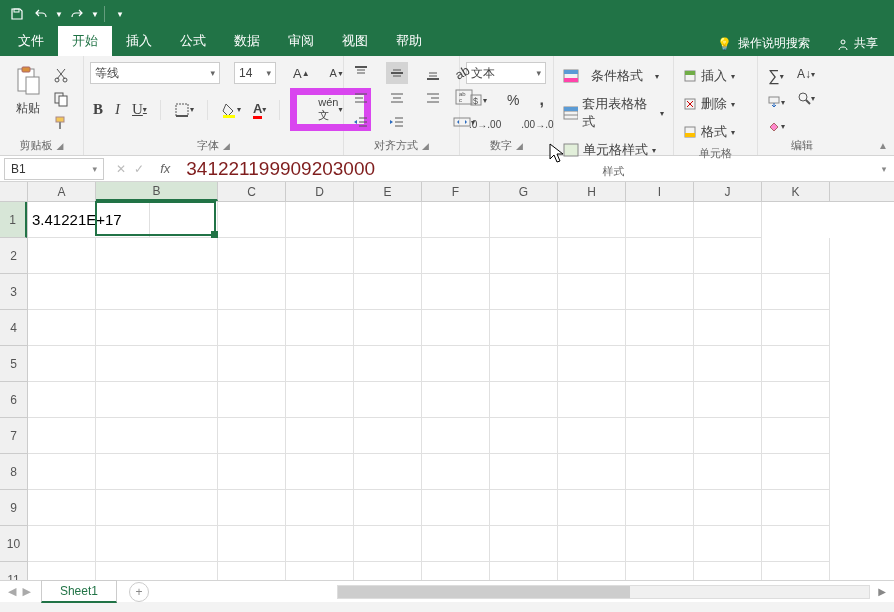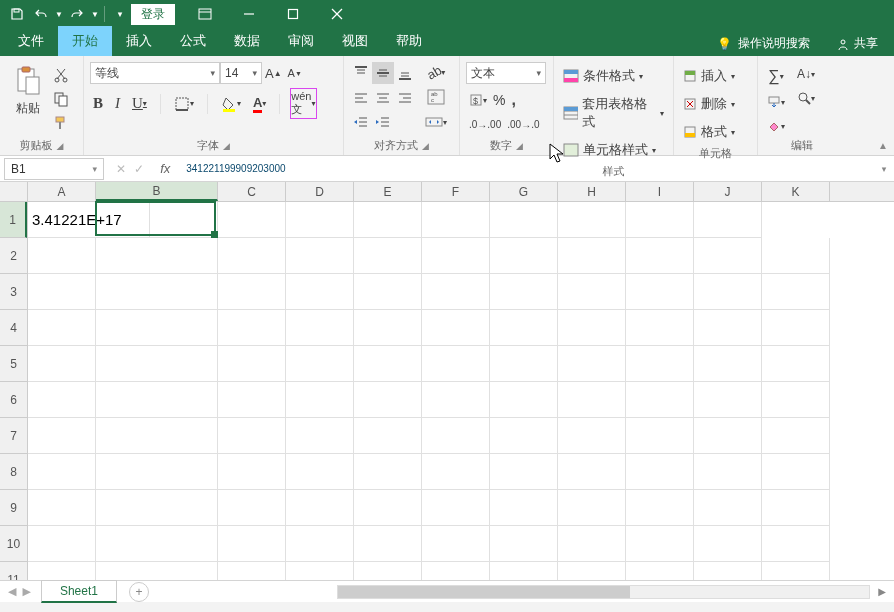--- a/index.html
+++ b/index.html
@@ -86,31 +86,6 @@
     <div class="qat-sep"></div>
     <div class="qat-btn" style="font-size:9px">▾</div>
   </div>
-  <div class="title-right">
-    <div class="login-btn">登录</div>
-    <div class="win-btn">
-        <svg width="14" height="12" viewBox="0 0 14 12">
-          <rect x="1" y="1" width="12" height="10" fill="none" stroke="#fff"></rect>
-          <line x1="1" y1="4" x2="13" y2="4" stroke="#fff"></line>
-        </svg>
-      </div>
-    <div class="win-btn">
-        <svg width="12" height="12">
-          <line x1="1" y1="6" x2="11" y2="6" stroke="#fff" stroke-width="1.2"></line>
-        </svg>
-      </div>
-    <div class="win-btn">
-        <svg width="12" height="12">
-          <rect x="1.5" y="1.5" width="9" height="9" fill="none" stroke="#fff" stroke-width="1.2"></rect>
-        </svg>
-      </div>
-    <div class="win-btn win-close">
-        <svg width="12" height="12">
-          <line x1="1" y1="1" x2="11" y2="11" stroke="#fff" stroke-width="1.3"></line>
-          <line x1="11" y1="1" x2="1" y2="11" stroke="#fff" stroke-width="1.3"></line>
-        </svg>
-      </div>
-  </div>
 </div>
 
 <div class="tabs">

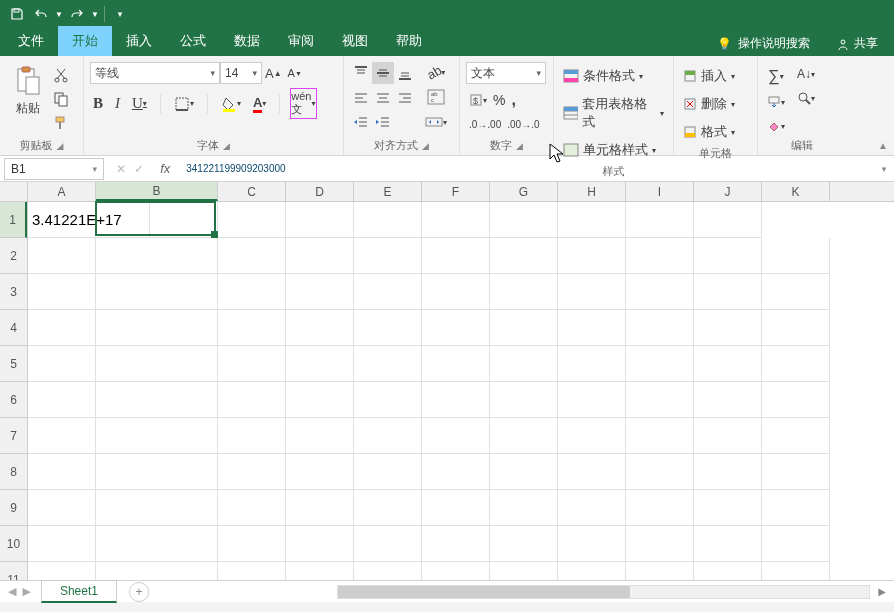--- a/index.html
+++ b/index.html
@@ -14,7 +14,7 @@
 .win-btn{width:44px;height:28px;display:flex;align-items:center;justify-content:center;color:#fff;font-size:14px}
 .tabs{height:28px;background:#217346;display:flex;align-items:flex-end;padding-left:4px}
 .tab{padding:6px 14px;color:#fff;font-size:13px;cursor:pointer}
-.tab.active{background:#7dd3fc;color:#217346}
+.tab.active{background:#ffffff;color:#217346}
 .tab.file{color:#fff}
 .tabs-right{margin-left:auto;display:flex;align-items:center;color:#fff;padding-right:10px;gap:6px}
 .tell-me{display:flex;align-items:center;gap:6px;padding:4px 8px}

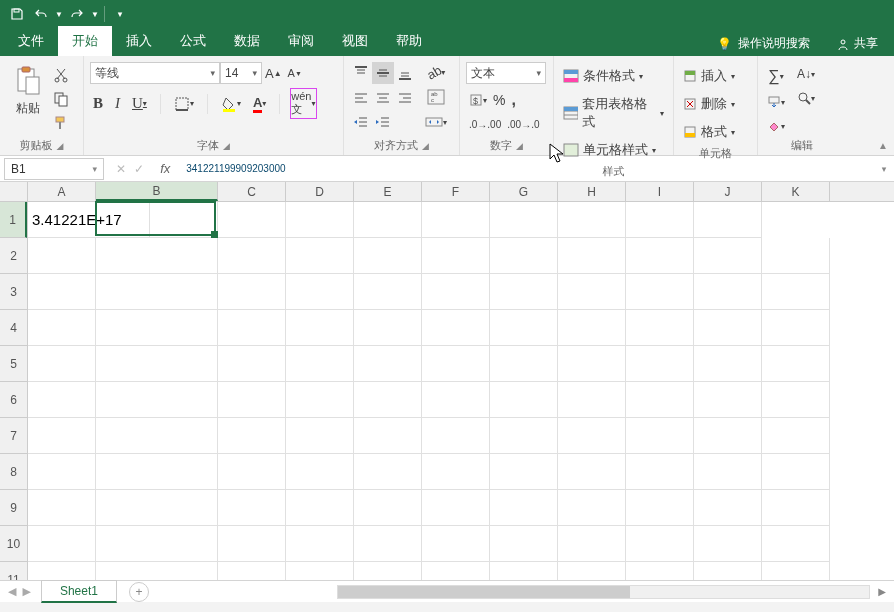--- a/index.html
+++ b/index.html
@@ -27,7 +27,7 @@
 .big-btn{display:flex;flex-direction:column;align-items:center;width:44px;padding-top:6px;gap:4px;font-size:12px;color:#444}
 .combo{background:#fff;border:1px solid #ccc;height:22px;display:flex;align-items:center;padding:0 4px;font-size:12px;color:#444}
 .combo .arrow{margin-left:auto;font-size:9px;color:#666}
-.row{display:flex;gap:0;align-items:center}
+.row{display:flex;gap:14px;align-items:center}
 .col{display:flex;flex-direction:column;gap:2px}
 .sep-v{width:1px;height:60px;background:#e1e1e1;margin:0 4px}
 .namebox-bar{height:26px;background:#fff;border-bottom:1px solid #d4d4d4;display:flex;align-items:center}

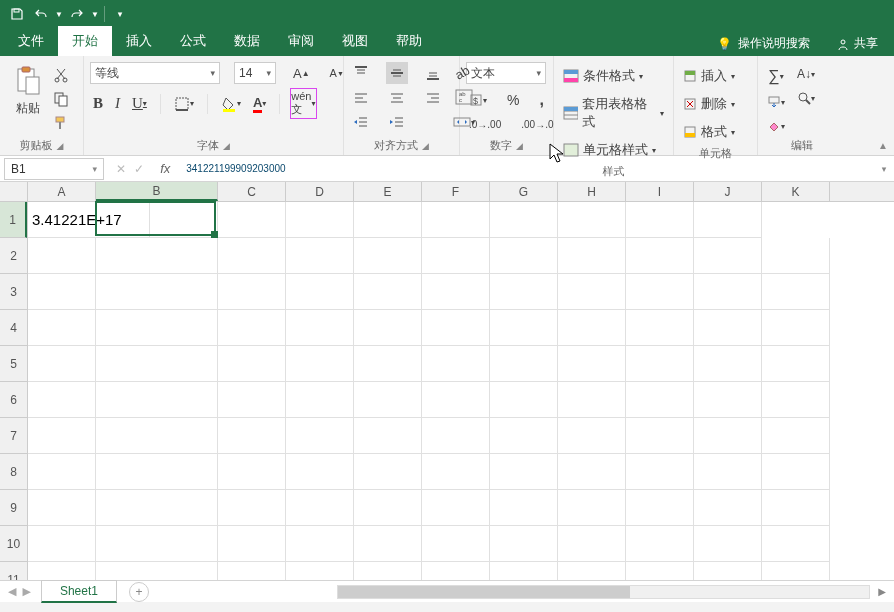--- a/index.html
+++ b/index.html
@@ -328,7 +328,7 @@
 
   <div class="ribbon-group" style="width:120px">
     <div class="group-body col" style="gap:4px;padding-top:4px">
-      <div class="rb-btn" style="gap:4px">
+      <div class="rb-btn" style="gap:12px">
           <svg width="16" height="14">
             <rect x="1" y="1" width="14" height="12" fill="none" stroke="#888"></rect>
             <rect x="1" y="1" width="14" height="4" fill="#5b9bd5"></rect>

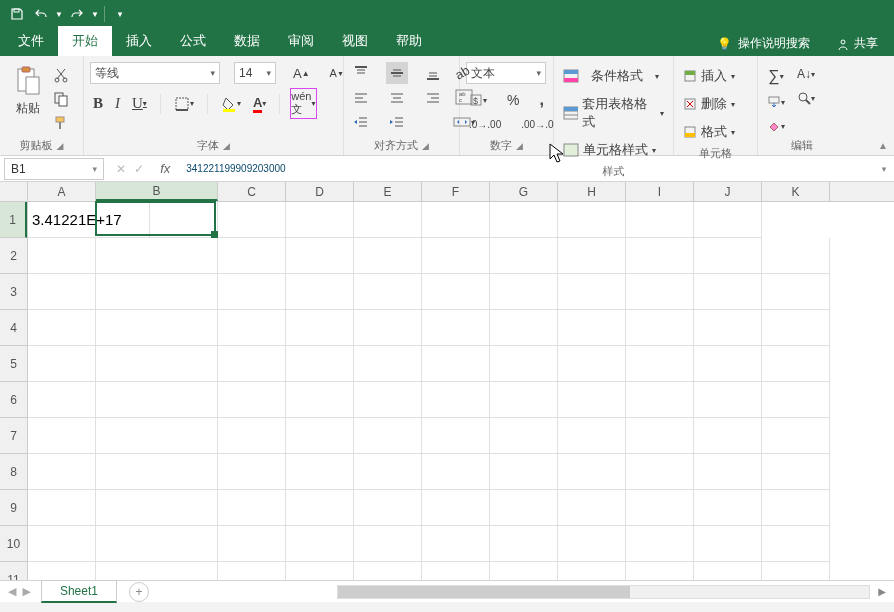--- a/index.html
+++ b/index.html
@@ -194,7 +194,7 @@
             <span style="font-size:8px">▾</span>
           </div>
         <div class="sep-v" style="height:20px"></div>
-        <div class="rb-btn" style="font-size:11px;border:1px solid #d946ef;padding:1px 0">wén<br>文<span style="font-size:8px">▾</span></div>
+        <div class="rb-btn" style="font-size:11px;border:7px solid #d946ef;padding:1px 21px">wén<br>文<span style="font-size:8px">▾</span></div>
       </div>
     </div>
     <div class="group-label">

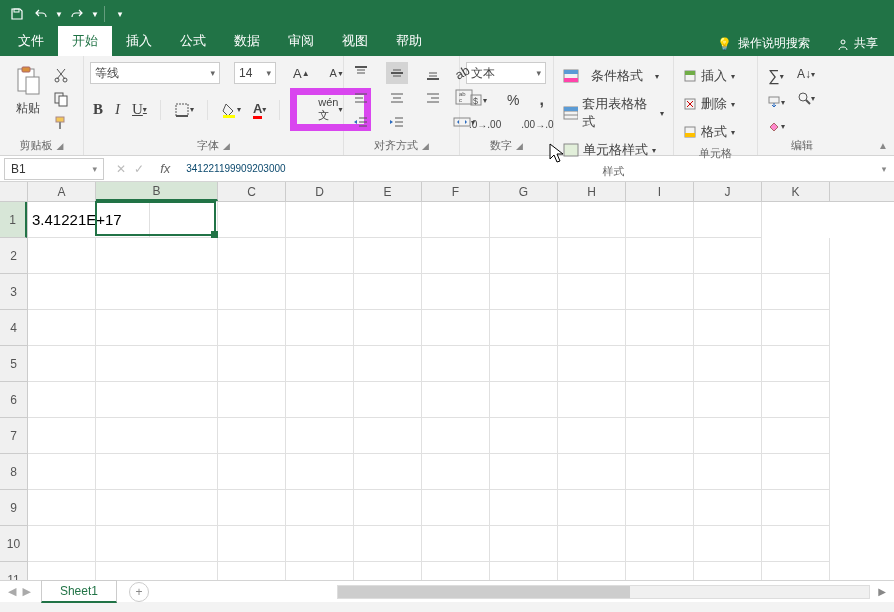--- a/index.html
+++ b/index.html
@@ -35,7 +35,7 @@
 .namebox .arrow{margin-left:auto;font-size:9px;color:#888}
 .fx-btns{display:flex;align-items:center;gap:8px;padding:0 8px;color:#888}
 .fx-label{font-style:italic;color:#666;font-size:13px;padding:0 8px}
-.formula-input{flex:1;padding:0 8px;font-size:10px;color:#0c4a6e}
+.formula-input{flex:1;padding:0 8px;font-size:19px;color:#7f1d1d}
 .fb-expand{width:20px;text-align:center;color:#888;font-size:9px}
 .sheet-area{position:relative;height:398px;overflow:hidden;background:#fff}
 .corner{position:absolute;left:0;top:0;width:28px;height:20px;background:#f0f0f0;border-right:1px solid #ccc;border-bottom:1px solid #ccc}

